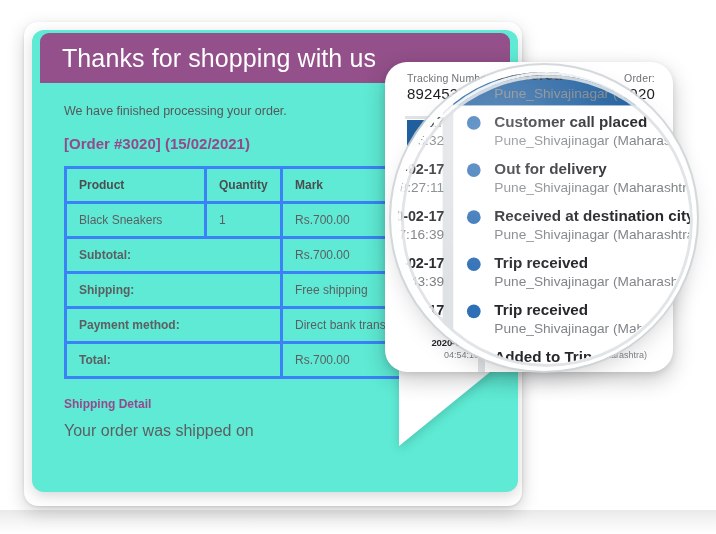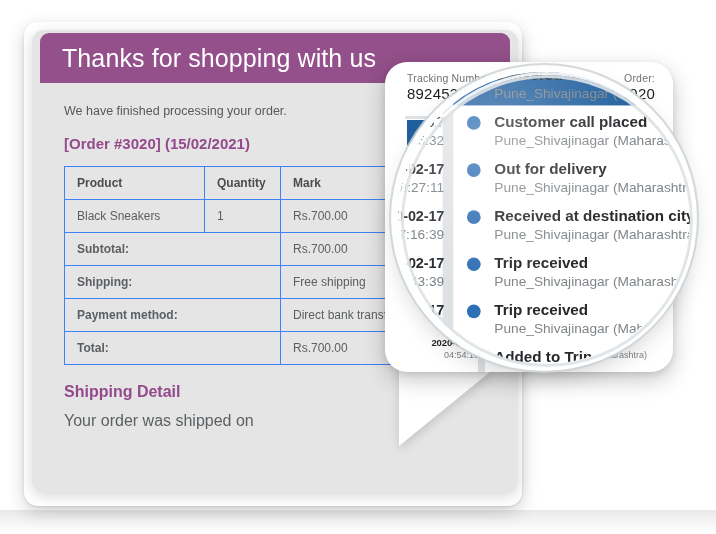--- a/index.html
+++ b/index.html
@@ -26,7 +26,7 @@
   
   #email-card{
     position:absolute;left:32px;top:30px;width:478px;height:462px;
-    background:#e5e5e5;border-radius:12px;
+    background:#5eead4;border-radius:12px;
     box-shadow:0 4px 14px rgba(0,0,0,.16);
     overflow:hidden;
     padding-left:8px;

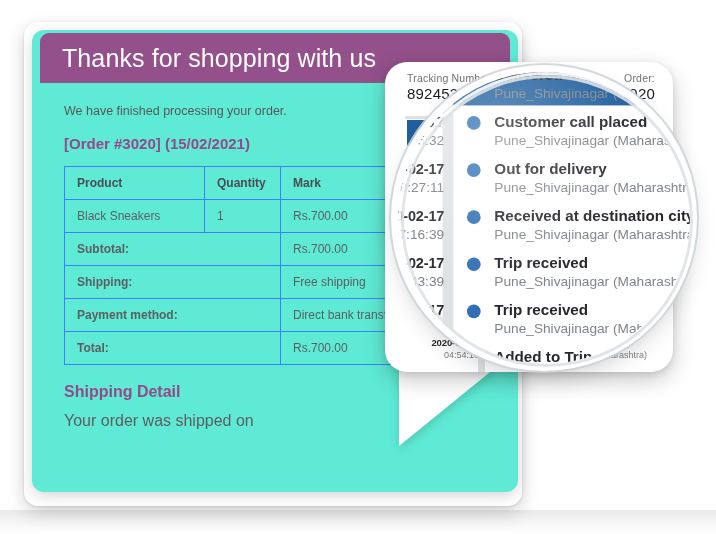--- a/index.html
+++ b/index.html
@@ -65,7 +65,7 @@
     border:1px solid #e4e4e4;
   }
   #order-table th,#order-table td{
-    border:1px solid #3b82f6;
+    border:3px solid #3b82f6;
     padding:9px 12px;
     font-size:12px;
     text-align:left;

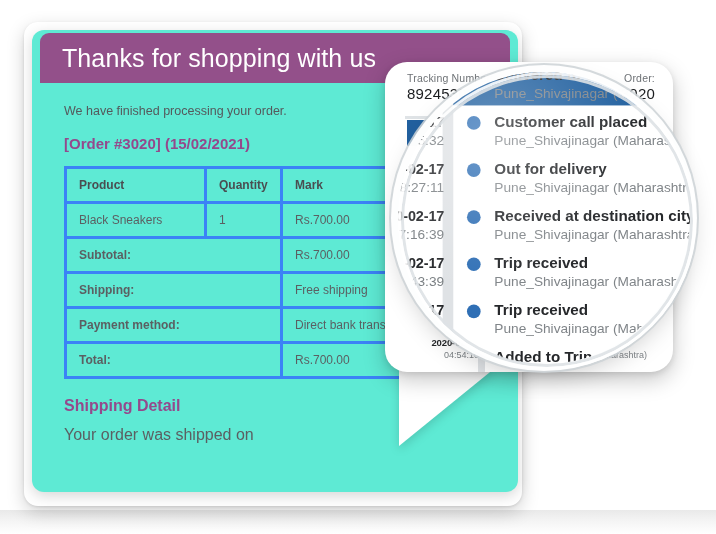--- a/index.html
+++ b/index.html
@@ -81,7 +81,7 @@
   
   #shipping-detail{margin-top:18px;}
   #shipping-title{
-    font-size:16px;font-weight:bold;color:#94498c;margin:0 0 9px 0;
+    font-size:12px;font-weight:bold;color:#94498c;margin:0 0 9px 0;
   }
   .ship-line{font-size:16px;color:#5b5f62;margin:0 0 4px 0;line-height:1.35;}
   #track-line{display:flex;align-items:center;gap:7px;margin-top:2px;}

